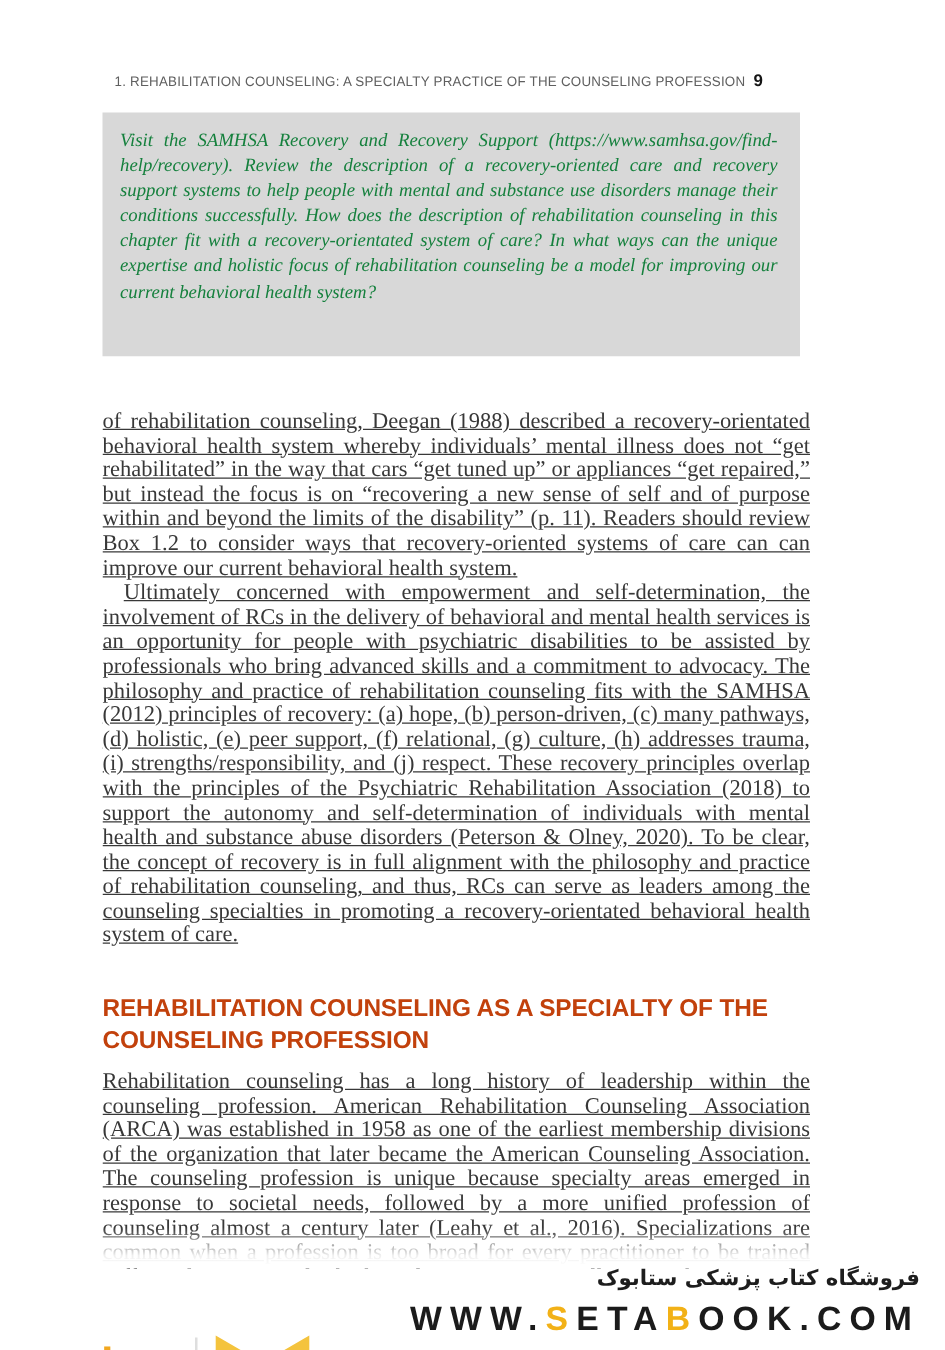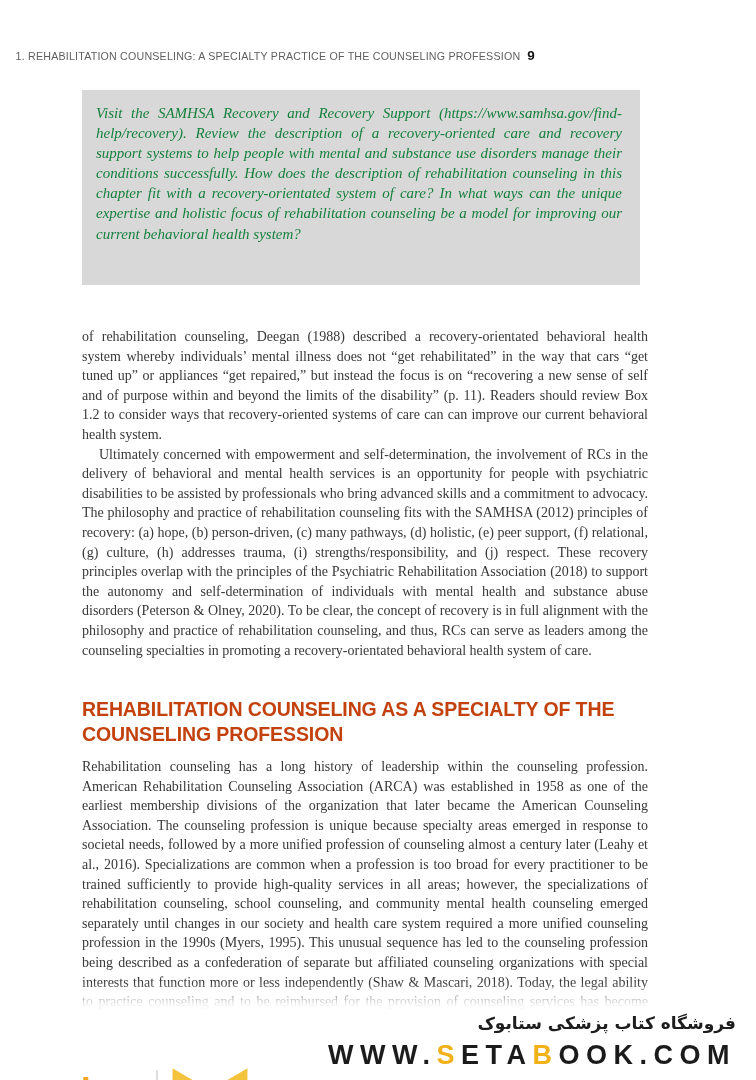--- a/index.html
+++ b/index.html
@@ -11,7 +11,7 @@
 
   
   .running-head {
-    position:absolute; top:46px; left:0; width:686px; text-align:left;
+    position:absolute; top:56px; left:0; width:686px; text-align:center;
     font-family:"Liberation Sans", sans-serif; white-space:nowrap;
   }
   .running-title {

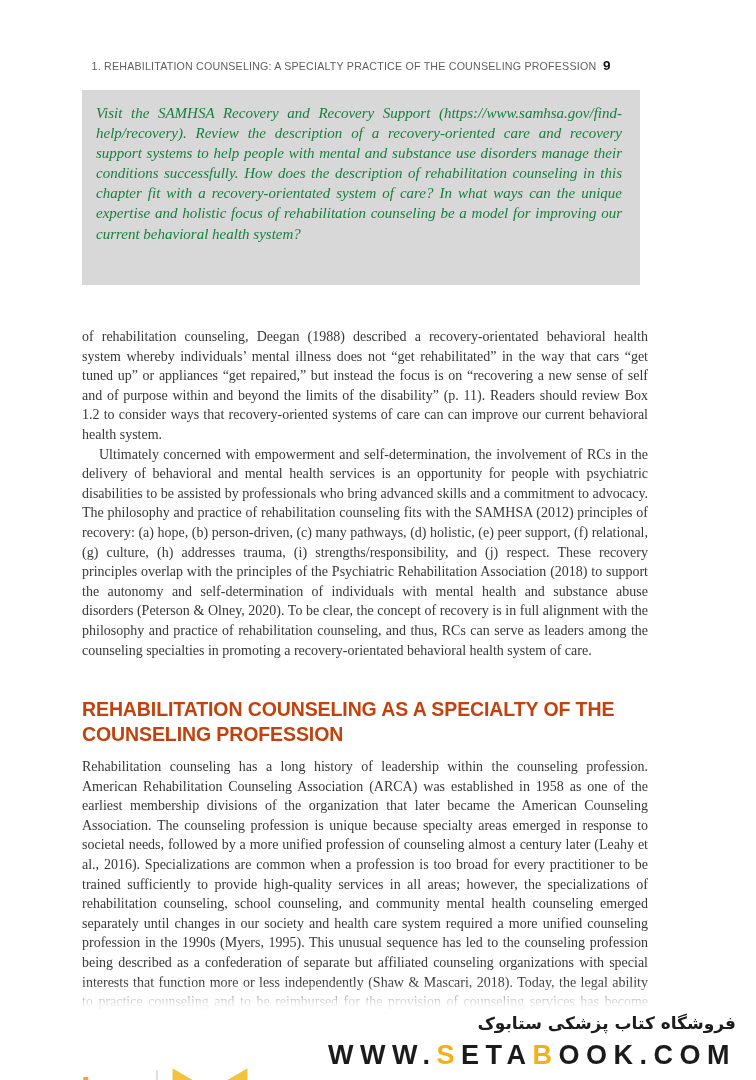--- a/index.html
+++ b/index.html
@@ -40,7 +40,7 @@
     overflow:hidden;
   }
   .main-text p {
-    font-size:14px; line-height:19.6px; color:#383838; text-align:justify;
+    font-size:18px; line-height:19.6px; color:#383838; text-align:justify;text-decoration:underline;
   }
   .main-text p.indent { text-indent:17px; }
   .main-text h1 {

